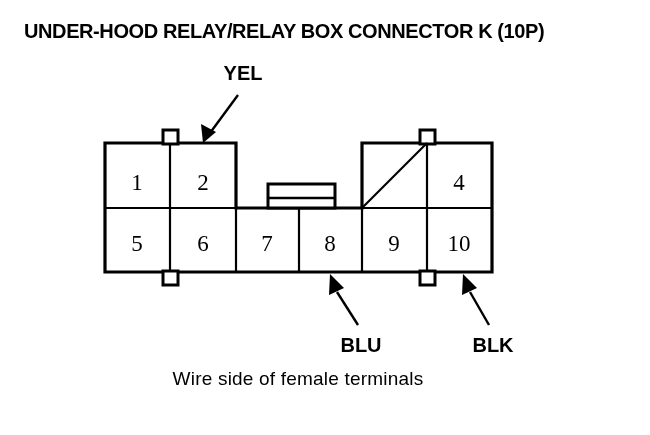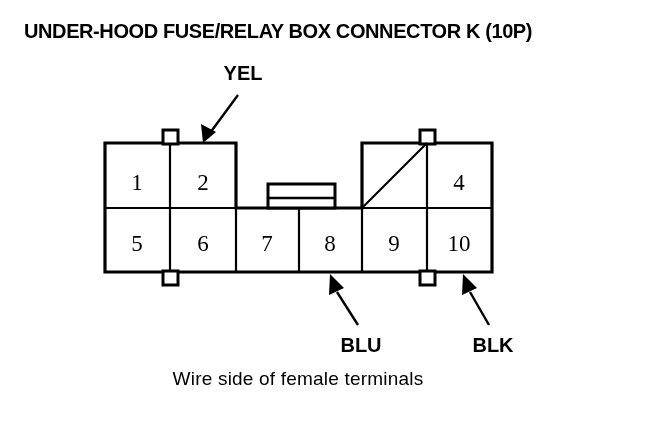--- a/index.html
+++ b/index.html
@@ -67,7 +67,7 @@
 
 <div id="page-root">
 
-  <div class="title">UNDER-HOOD FUSE/RELAY BOX CONNECTOR K (10P)</div>
+  <div class="title">UNDER-HOOD RELAY/RELAY BOX CONNECTOR K (10P)</div>
 
   <svg class="diagram-svg" viewBox="0 0 650 435">
 

